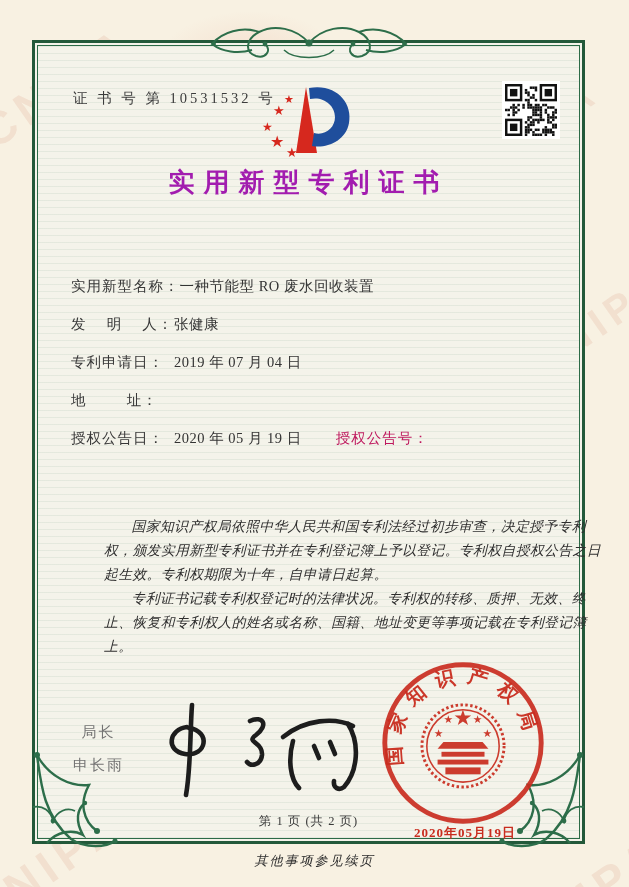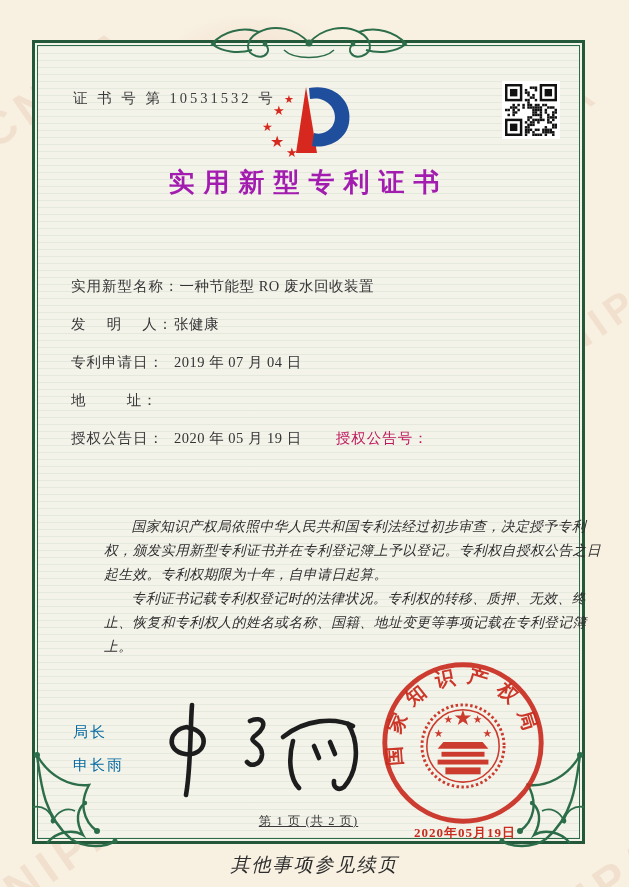--- a/index.html
+++ b/index.html
@@ -55,8 +55,8 @@
     font-size:13.8px;line-height:24px;font-style:italic;color:#2e2e2e;letter-spacing:0.4px;margin-left:43px;
   }
   .paras p{margin:0;text-indent:2em;}
-  .sign-labels{position:absolute;left:38px;top:672px;font-size:15px;color:#0369a1;letter-spacing:2px;line-height:33px;
-    font-family:"Liberation Sans",sans-serif;}
+  .sign-labels{position:absolute;left:38px;top:672px;font-size:15px;color:#737373;letter-spacing:2px;line-height:33px;
+    font-family:"Liberation Sans",sans-serif;text-align:center;}
   .sig{position:absolute;left:112px;top:648px;}
   .seal{position:absolute;left:340px;top:612px;width:176px;height:176px;}
   .seal-date{

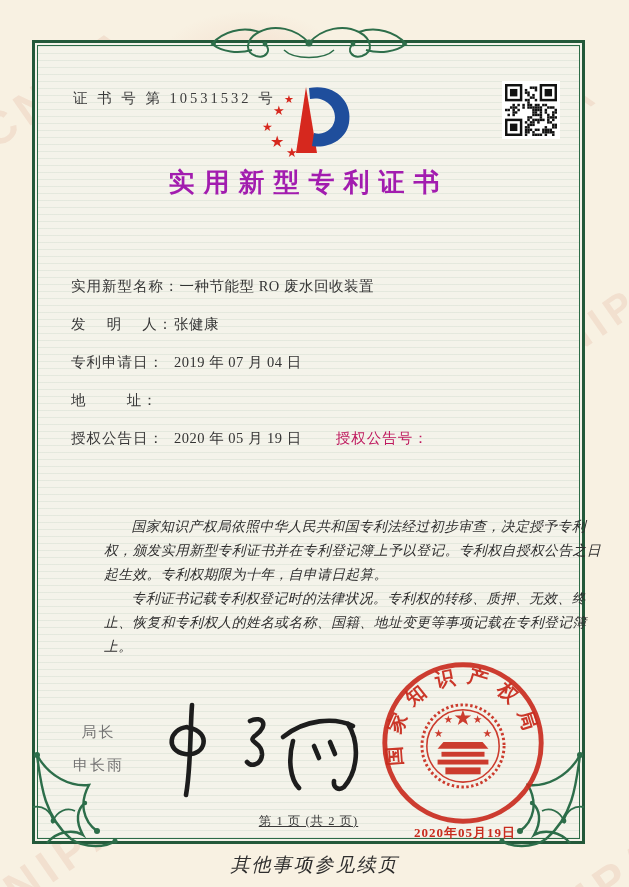--- a/index.html
+++ b/index.html
@@ -63,7 +63,7 @@
     position:absolute;left:330px;top:781px;width:200px;text-align:center;
     color:#c92d1f;font-size:13px;letter-spacing:1px;font-weight:bold;
   }
-  .page-num{position:absolute;left:0;right:0;top:770px;text-align:center;font-size:12.5px;color:#3a3a3a;letter-spacing:1px;text-decoration:underline;}
+  .page-num{position:absolute;left:0;right:0;top:770px;text-align:center;font-size:12.5px;color:#3a3a3a;letter-spacing:1px;}
   .cont-note{position:absolute;left:0;right:0;top:852px;text-align:center;font-size:19px;font-style:italic;color:#2e2e2e;letter-spacing:2px;}
 </style>
 </head>

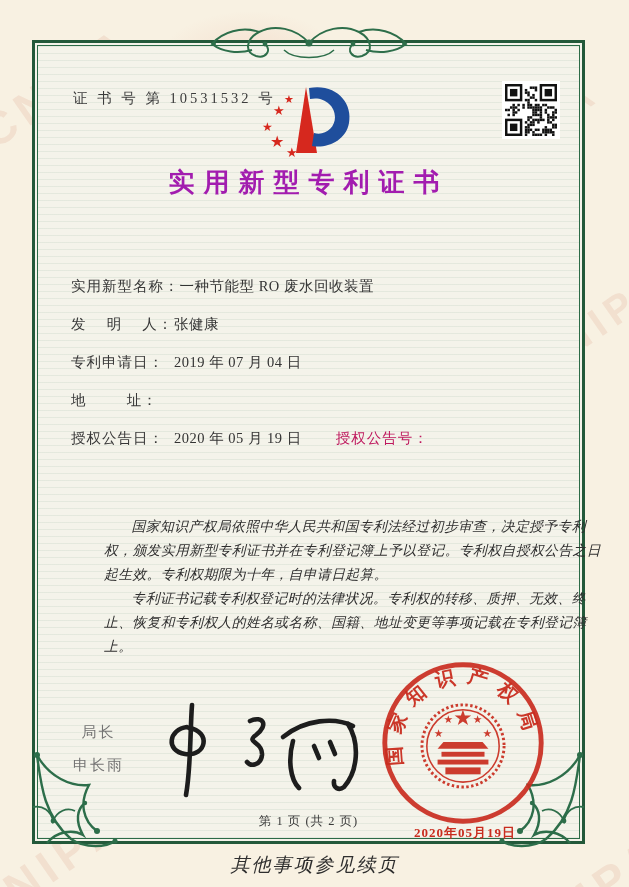--- a/index.html
+++ b/index.html
@@ -64,7 +64,7 @@
     color:#c92d1f;font-size:13px;letter-spacing:1px;font-weight:bold;
   }
   .page-num{position:absolute;left:0;right:0;top:770px;text-align:center;font-size:12.5px;color:#3a3a3a;letter-spacing:1px;}
-  .cont-note{position:absolute;left:0;right:0;top:852px;text-align:center;font-size:19px;font-style:italic;color:#2e2e2e;letter-spacing:2px;}
+  .cont-note{position:absolute;left:0;right:0;top:852px;text-align:center;font-size:13px;font-style:italic;color:#2e2e2e;letter-spacing:2px;}
 </style>
 </head>
 <body>

